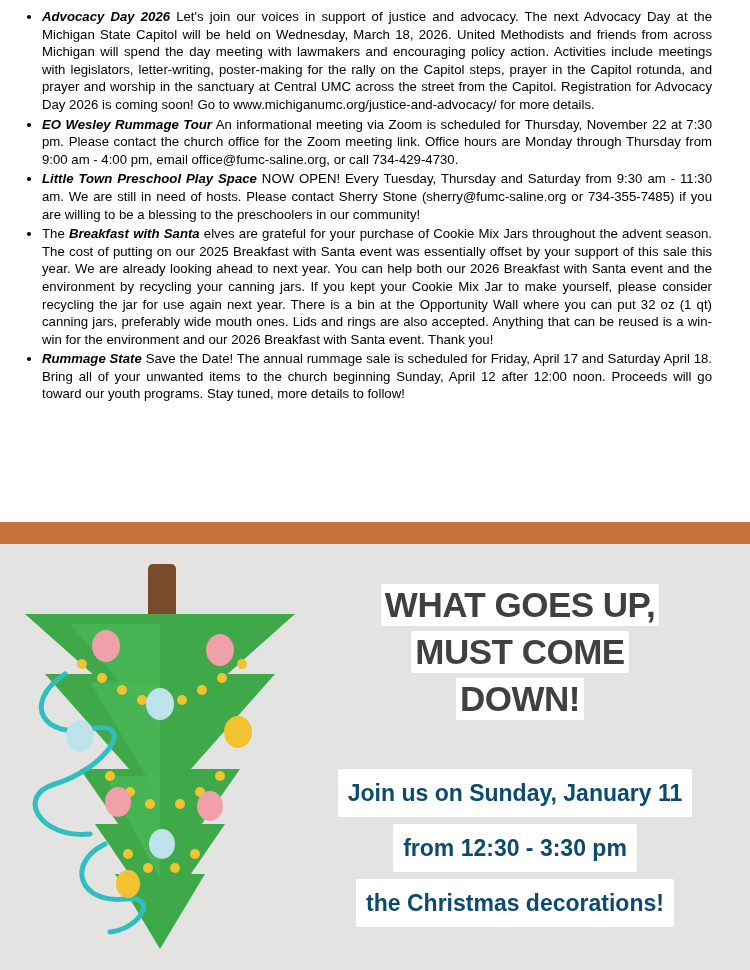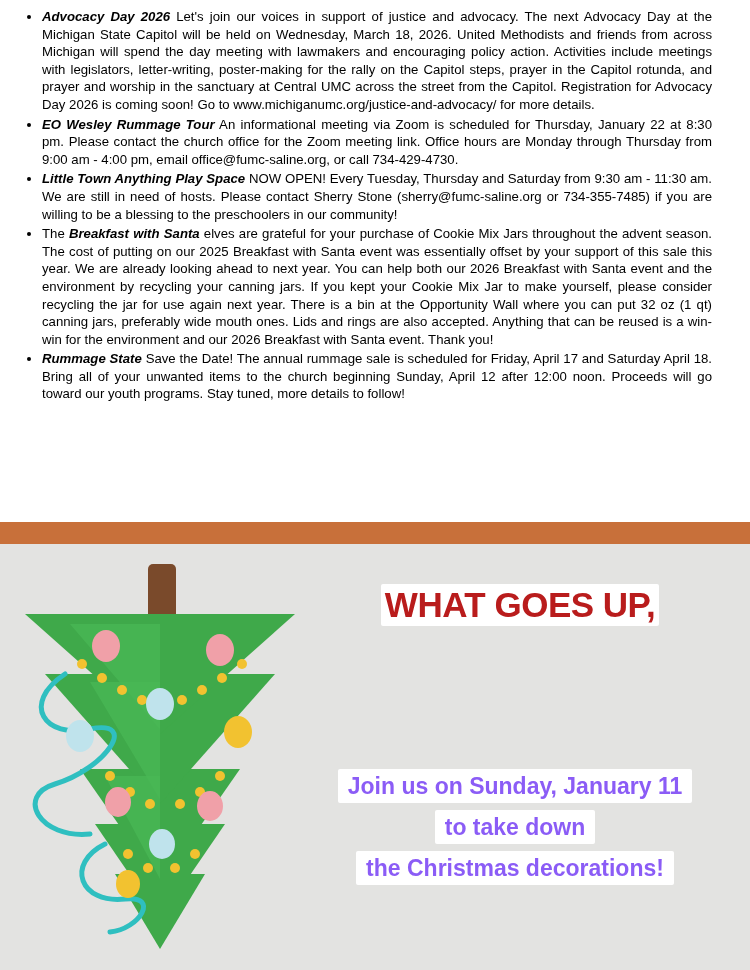--- a/index.html
+++ b/index.html
@@ -128,7 +128,7 @@
       </li>
 
       <li>
-        <span class="bold-italic">EO Wesley Rummage Tour</span><span>  An informational meeting via Zoom is scheduled for Thursday, January 22 at 8:30 pm.  Please contact the church office for the Zoom meeting link.  Office hours are Monday through Thursday from 9:00 am - 4:00 pm, email office@fumc-saline.org, or call 734-429-4730.</span>
+        <span class="bold-italic">EO Wesley Rummage Tour</span><span>  An informational meeting via Zoom is scheduled for Thursday, November 22 at 7:30 pm.  Please contact the church office for the Zoom meeting link.  Office hours are Monday through Thursday from 9:00 am - 4:00 pm, email office@fumc-saline.org, or call 734-429-4730.</span>
       </li>
 
       <li>

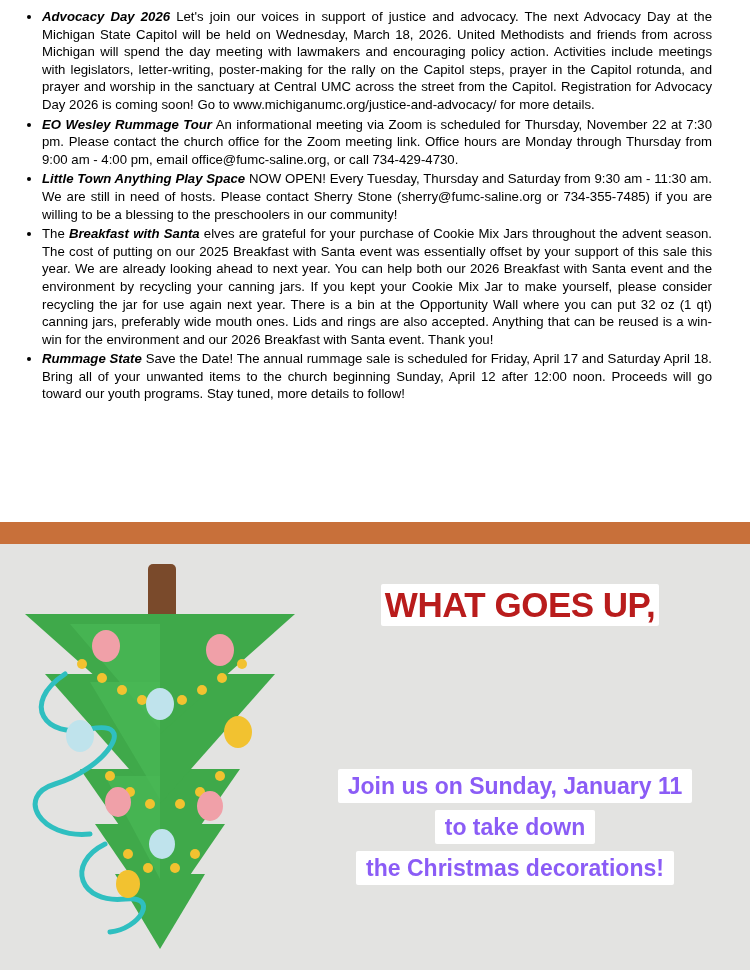--- a/index.html
+++ b/index.html
@@ -132,7 +132,7 @@
       </li>
 
       <li>
-        <span class="bold-italic">Little Town Anything Play Space</span><span> NOW OPEN! Every Tuesday, Thursday and Saturday from 9:30 am - 11:30 am. We are still in need of hosts. Please contact Sherry Stone (sherry@fumc-saline.org or 734-355-7485) if you are willing to be a blessing to the preschoolers in our community!</span>
+        <span class="bold-italic">Little Town Preschool Play Space</span><span> NOW OPEN! Every Tuesday, Thursday and Saturday from 9:30 am - 11:30 am. We are still in need of hosts. Please contact Sherry Stone (sherry@fumc-saline.org or 734-355-7485) if you are willing to be a blessing to the preschoolers in our community!</span>
       </li>
 
       <li>

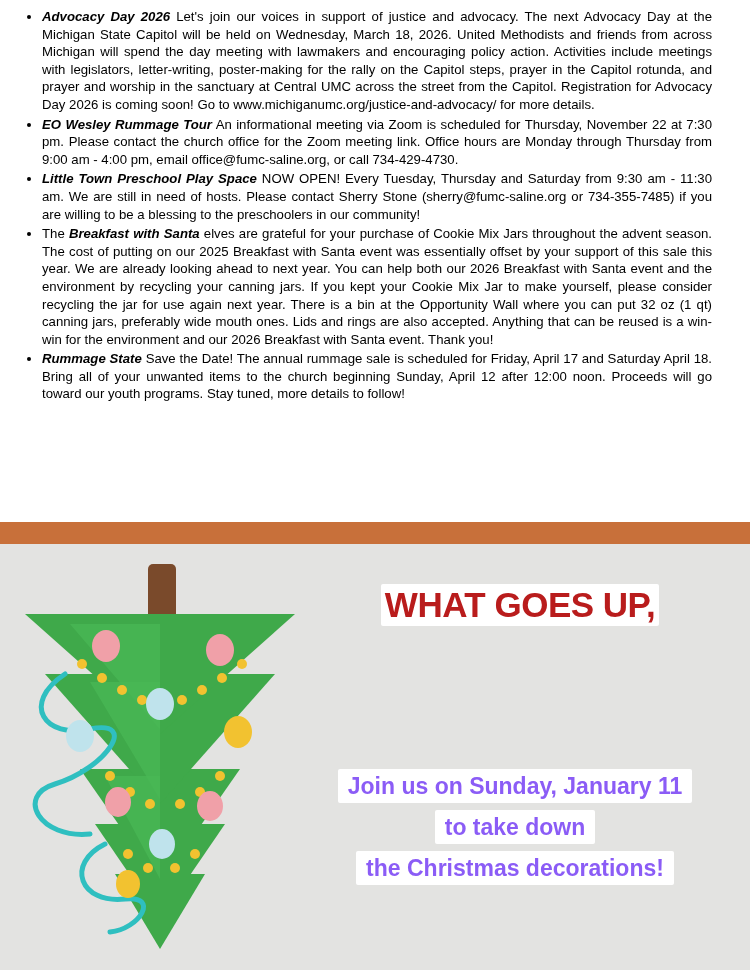--- a/index.html
+++ b/index.html
@@ -85,7 +85,7 @@
   .headline .line {
     display: inline-block;
     background: #ffffff;
-    color: #b91c1c;
+    color: #404040;
     font-weight: bold;
     font-size: 35px;
     line-height: 40px;

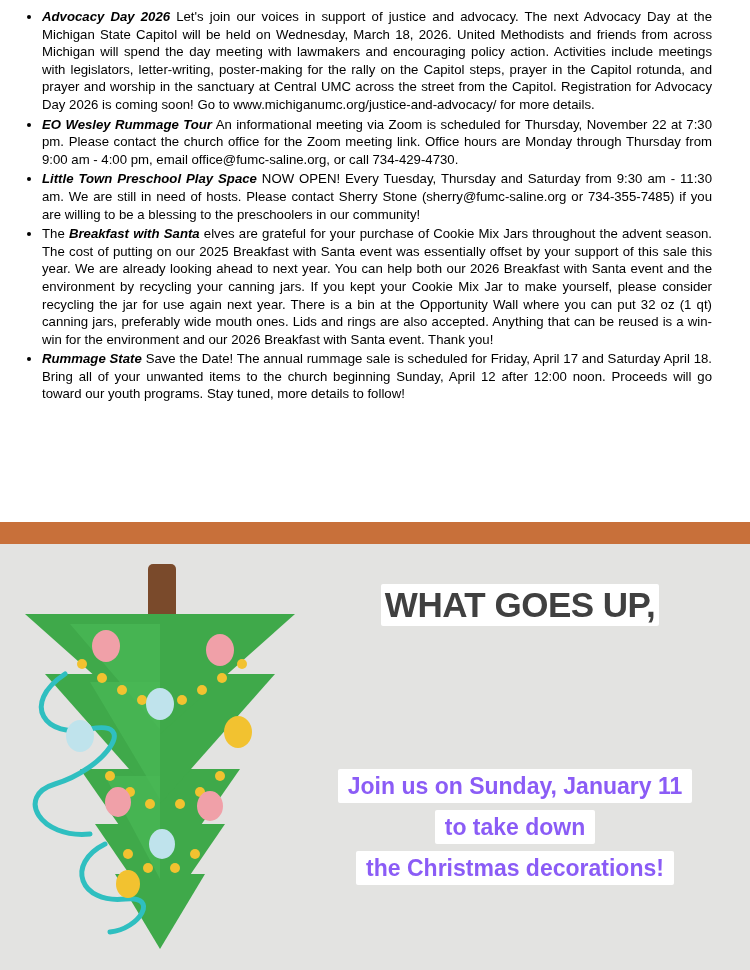--- a/index.html
+++ b/index.html
@@ -203,6 +203,7 @@
 
     <div class="headline">
       <div><span class="line">WHAT GOES UP,</span></div>
+      <div><span class="line">MUST COME</span></div>
     </div>
 
     <div class="details">

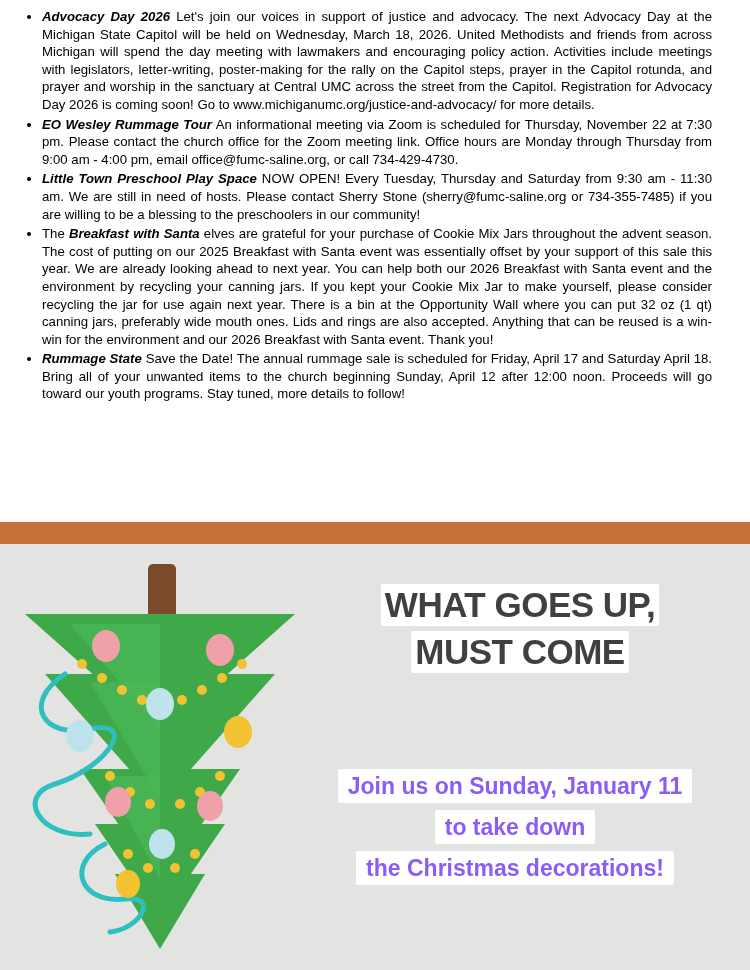--- a/index.html
+++ b/index.html
@@ -204,6 +204,7 @@
     <div class="headline">
       <div><span class="line">WHAT GOES UP,</span></div>
       <div><span class="line">MUST COME</span></div>
+      <div><span class="line">DOWN!</span></div>
     </div>
 
     <div class="details">

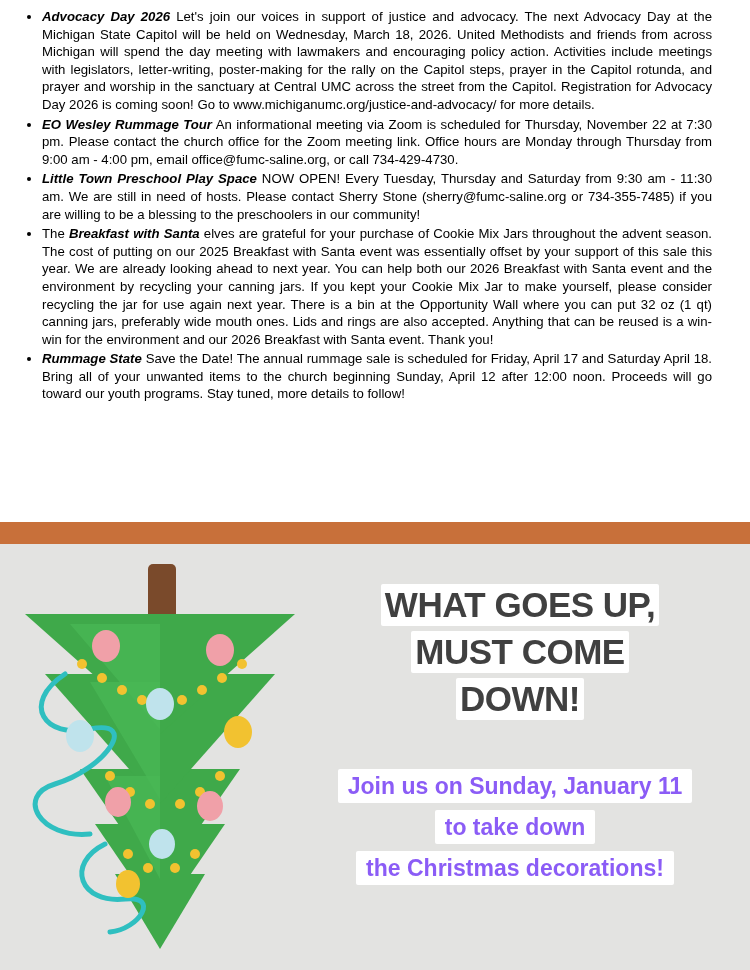--- a/index.html
+++ b/index.html
@@ -106,11 +106,11 @@
   .details .line {
     display: inline-block;
     background: #ffffff;
-    color: #8b5cf6;
+    color: #0c4a6e;
     font-weight: bold;
     font-size: 23px;
     line-height: 28px;
-    padding: 3px 10px;
+    padding: 10px 10px;
     margin-bottom: 7px;
     border-radius: 2px;
   }

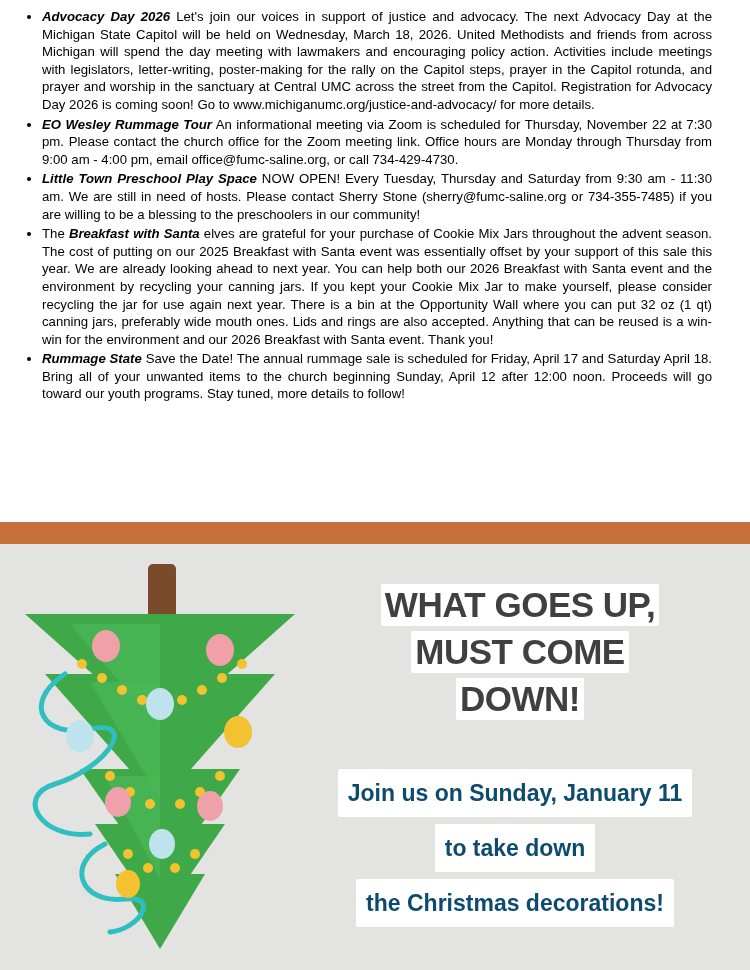--- a/index.html
+++ b/index.html
@@ -209,6 +209,7 @@
 
     <div class="details">
       <div><span class="line">Join us on Sunday, January 11</span></div>
+      <div><span class="line">from 12:30 - 3:30 pm</span></div>
       <div><span class="line">to take down</span></div>
       <div><span class="line">the Christmas decorations!</span></div>
     </div>

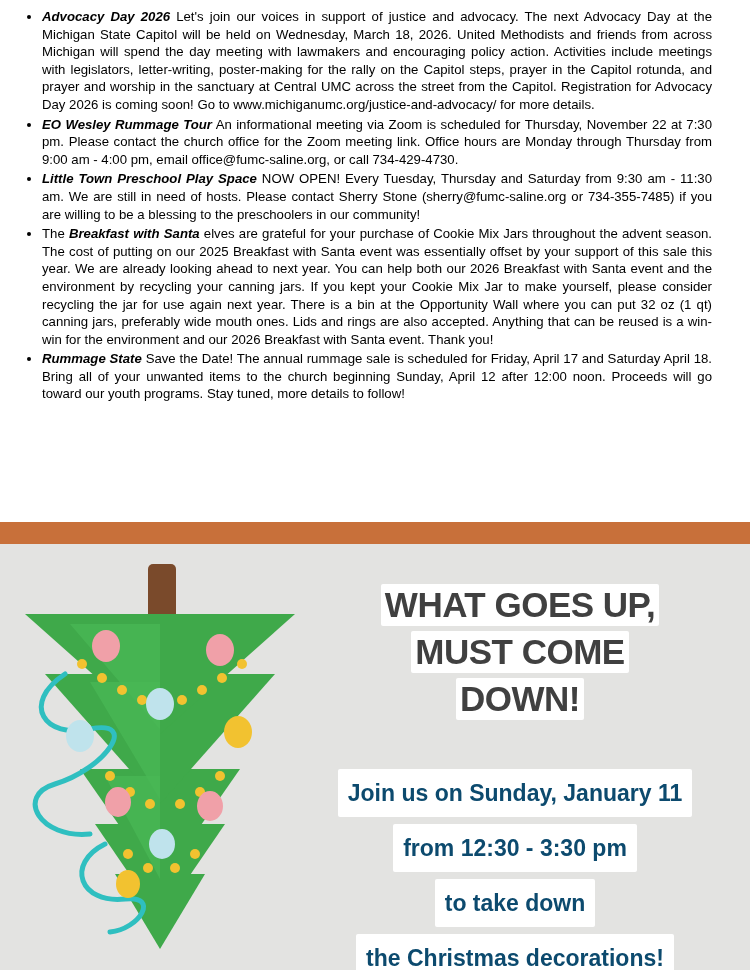--- a/index.html
+++ b/index.html
@@ -210,7 +210,6 @@
     <div class="details">
       <div><span class="line">Join us on Sunday, January 11</span></div>
       <div><span class="line">from 12:30 - 3:30 pm</span></div>
-      <div><span class="line">to take down</span></div>
       <div><span class="line">the Christmas decorations!</span></div>
     </div>
 

